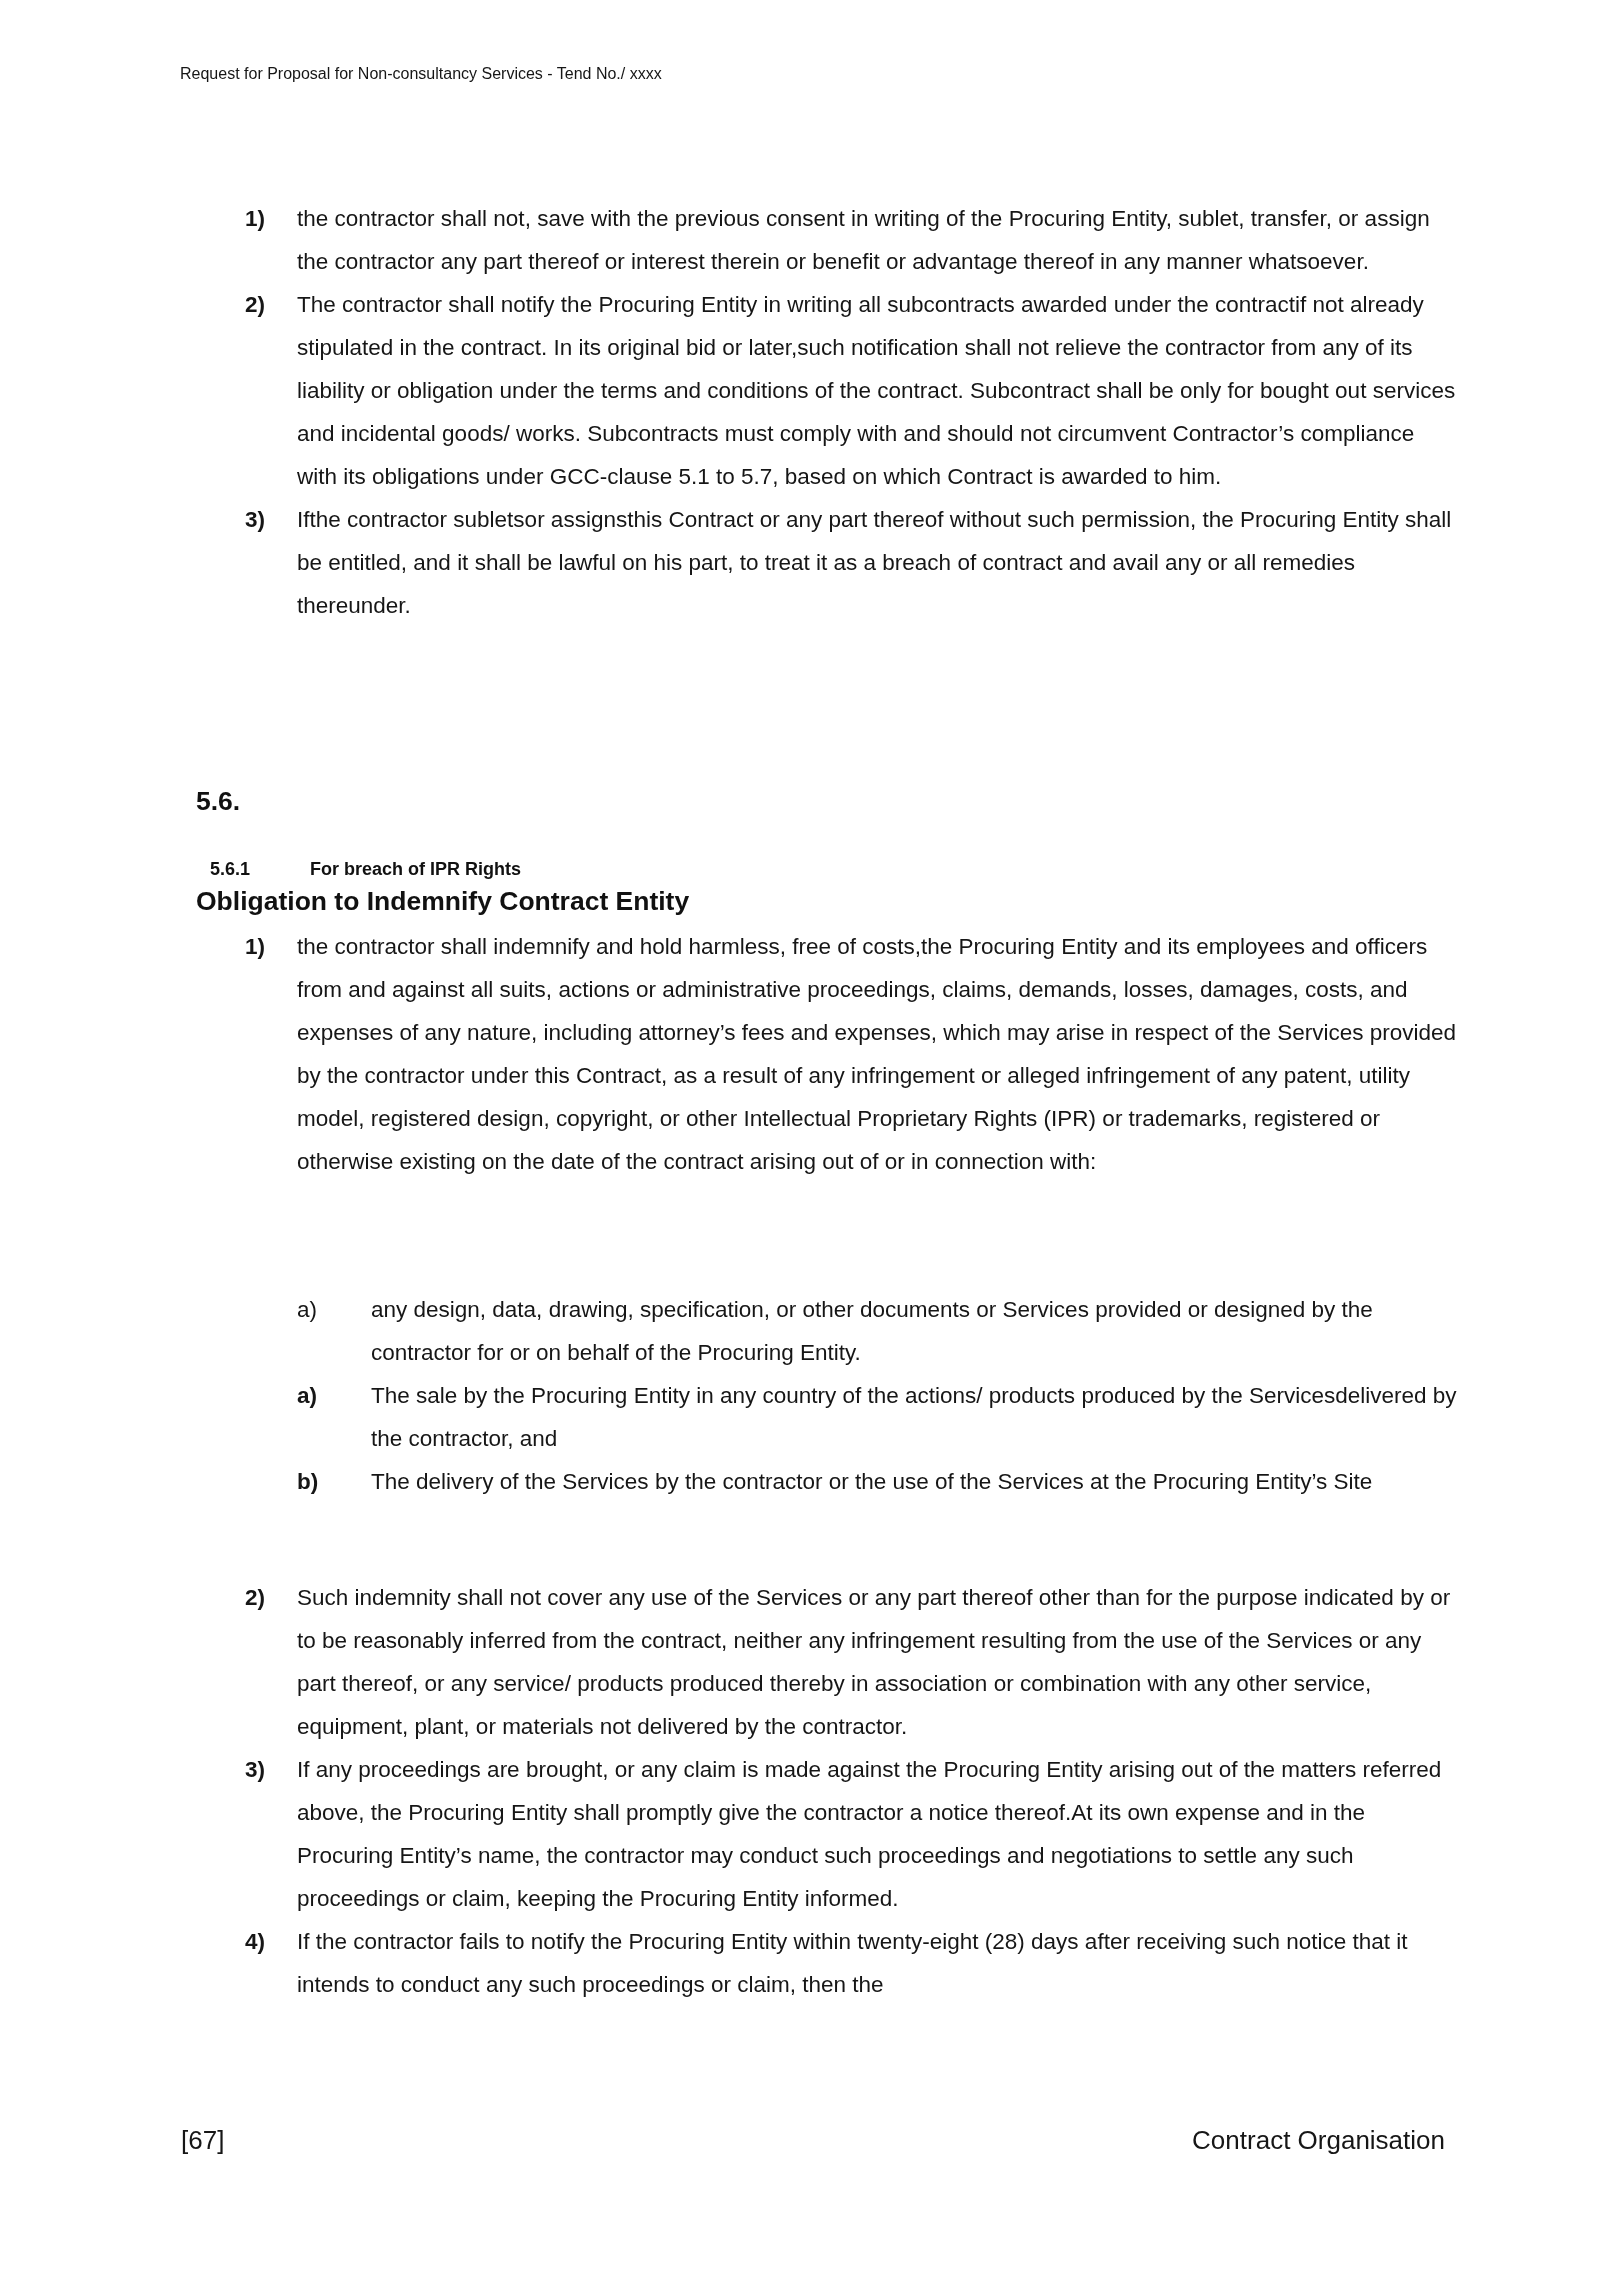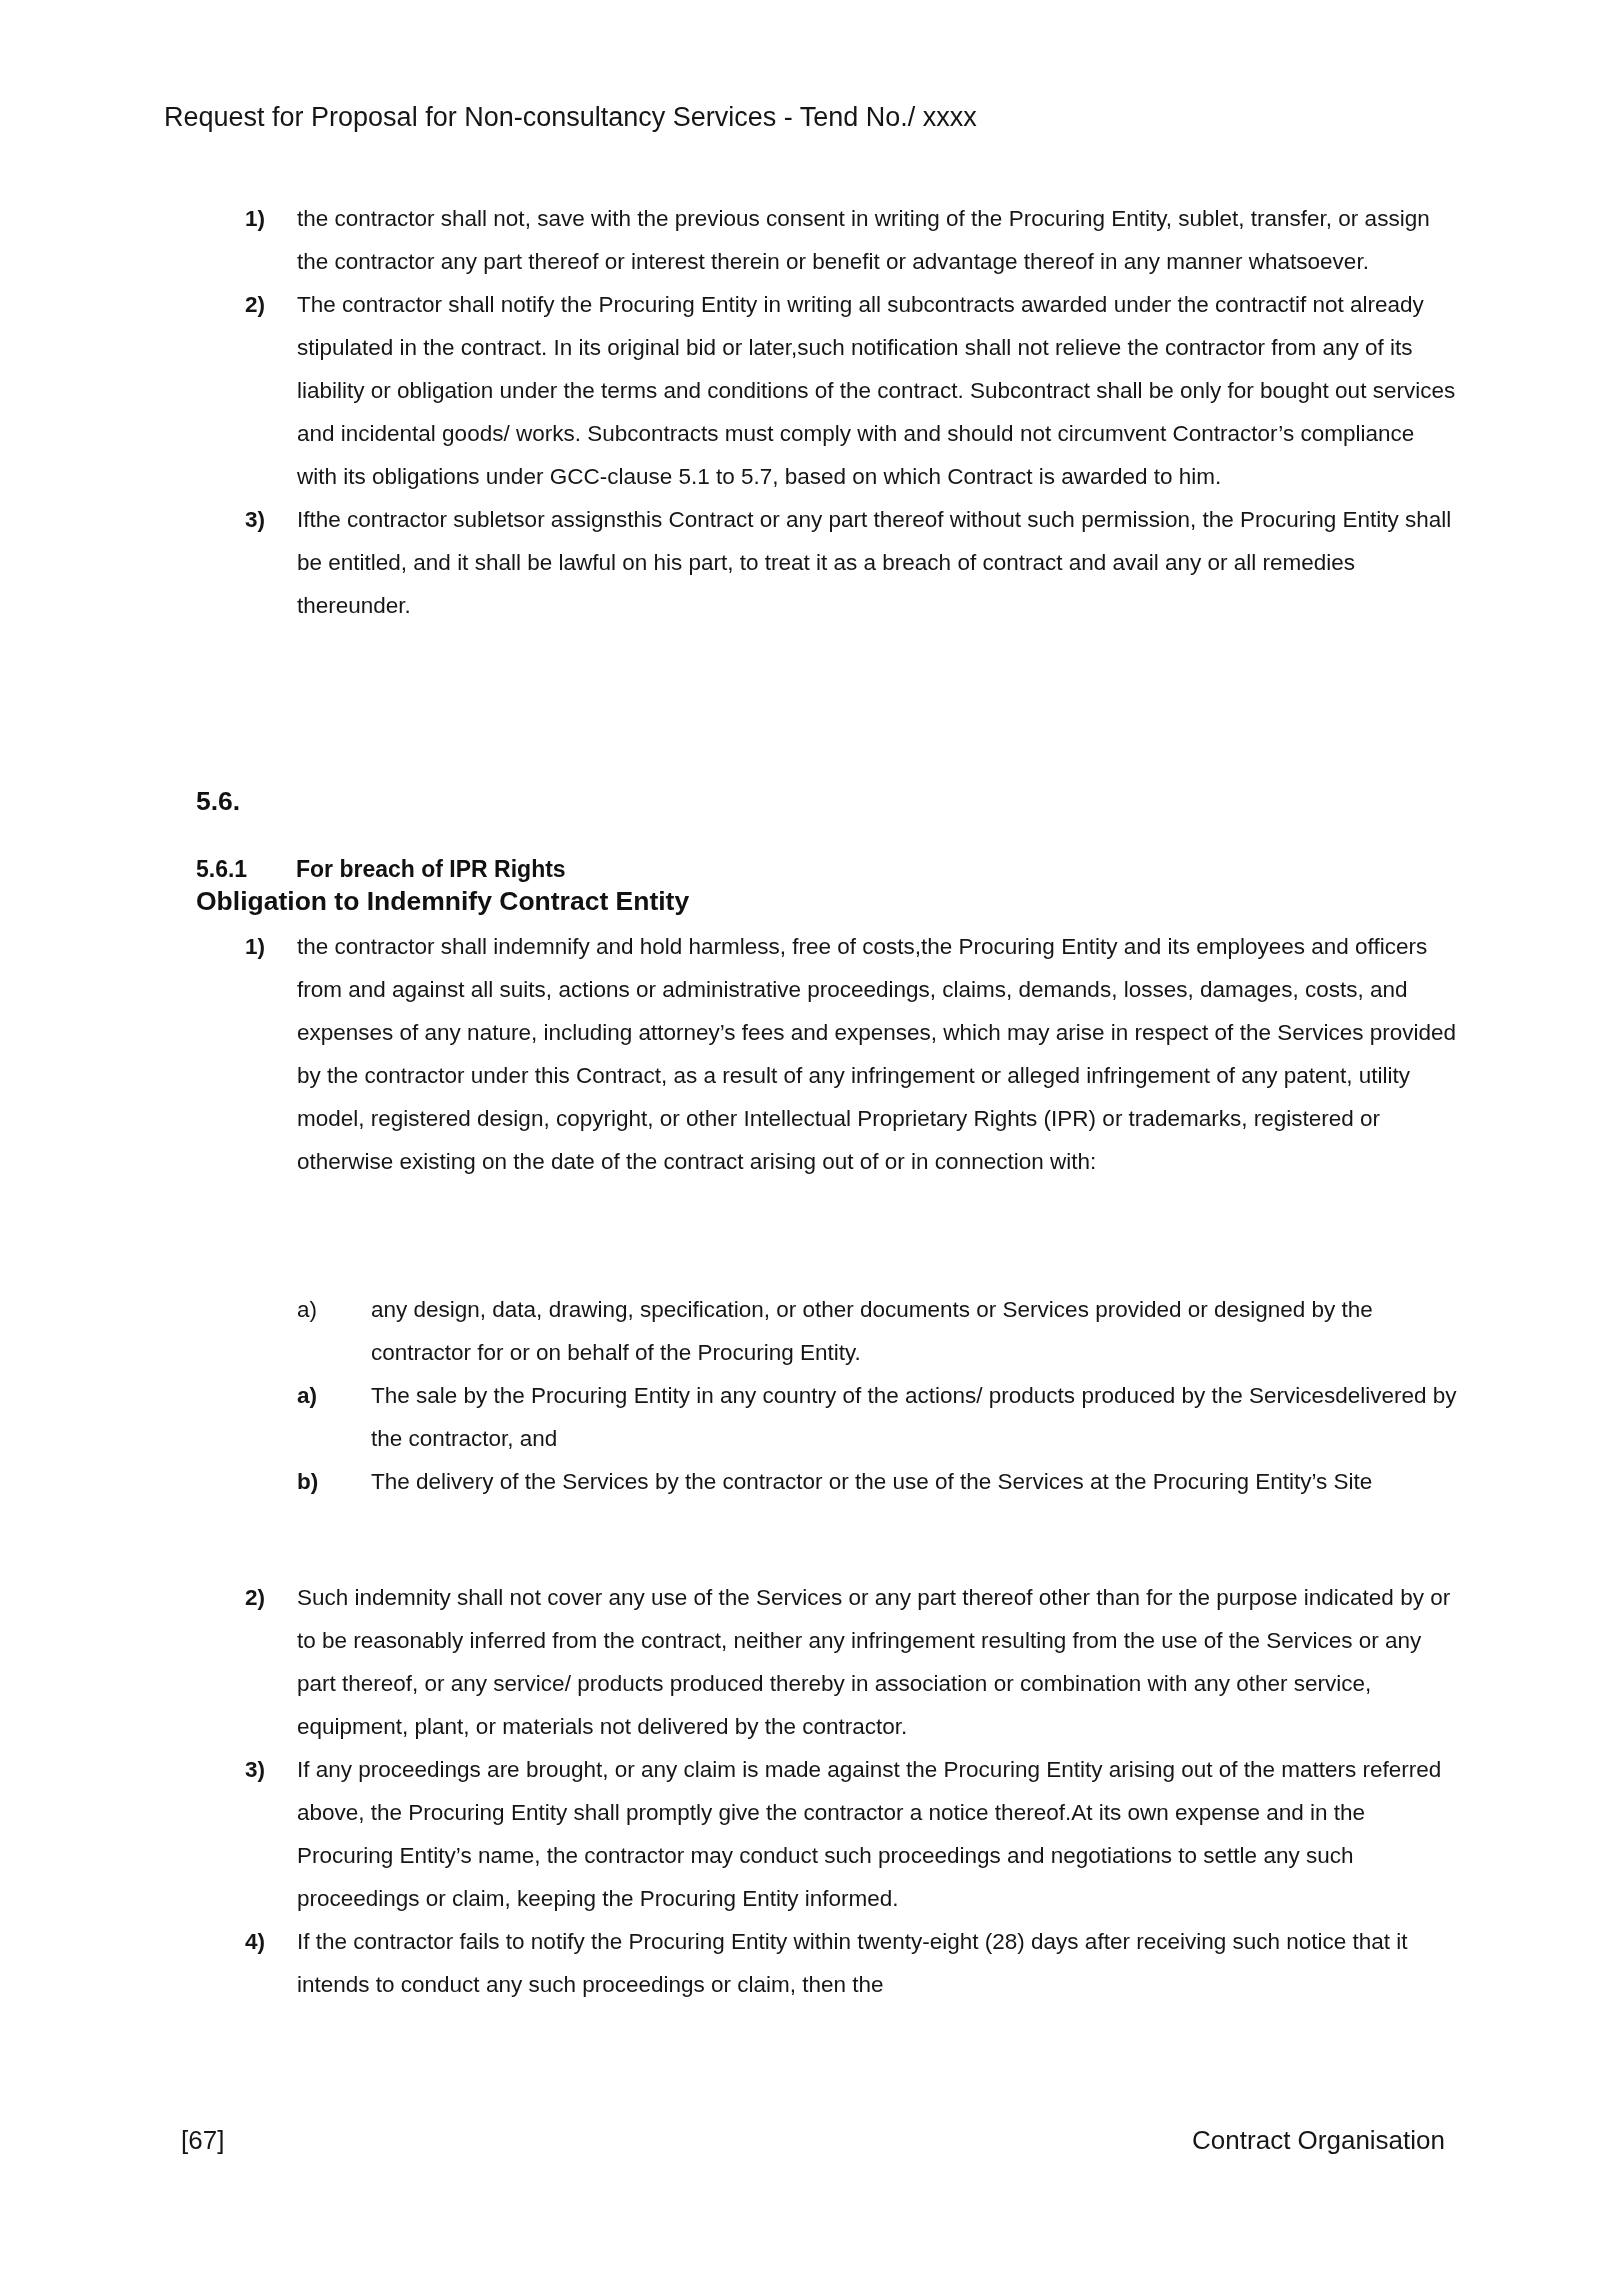--- a/index.html
+++ b/index.html
@@ -12,8 +12,8 @@
     overflow:hidden;
   }
   .header {
-    position:absolute; left:164px; top:61px;
-    font-size:27px; line-height:25.5px;margin-top:44px;
+    position:absolute; left:180px; top:61px;
+    font-size:16px; line-height:25.5px;
   }
   
   .list {

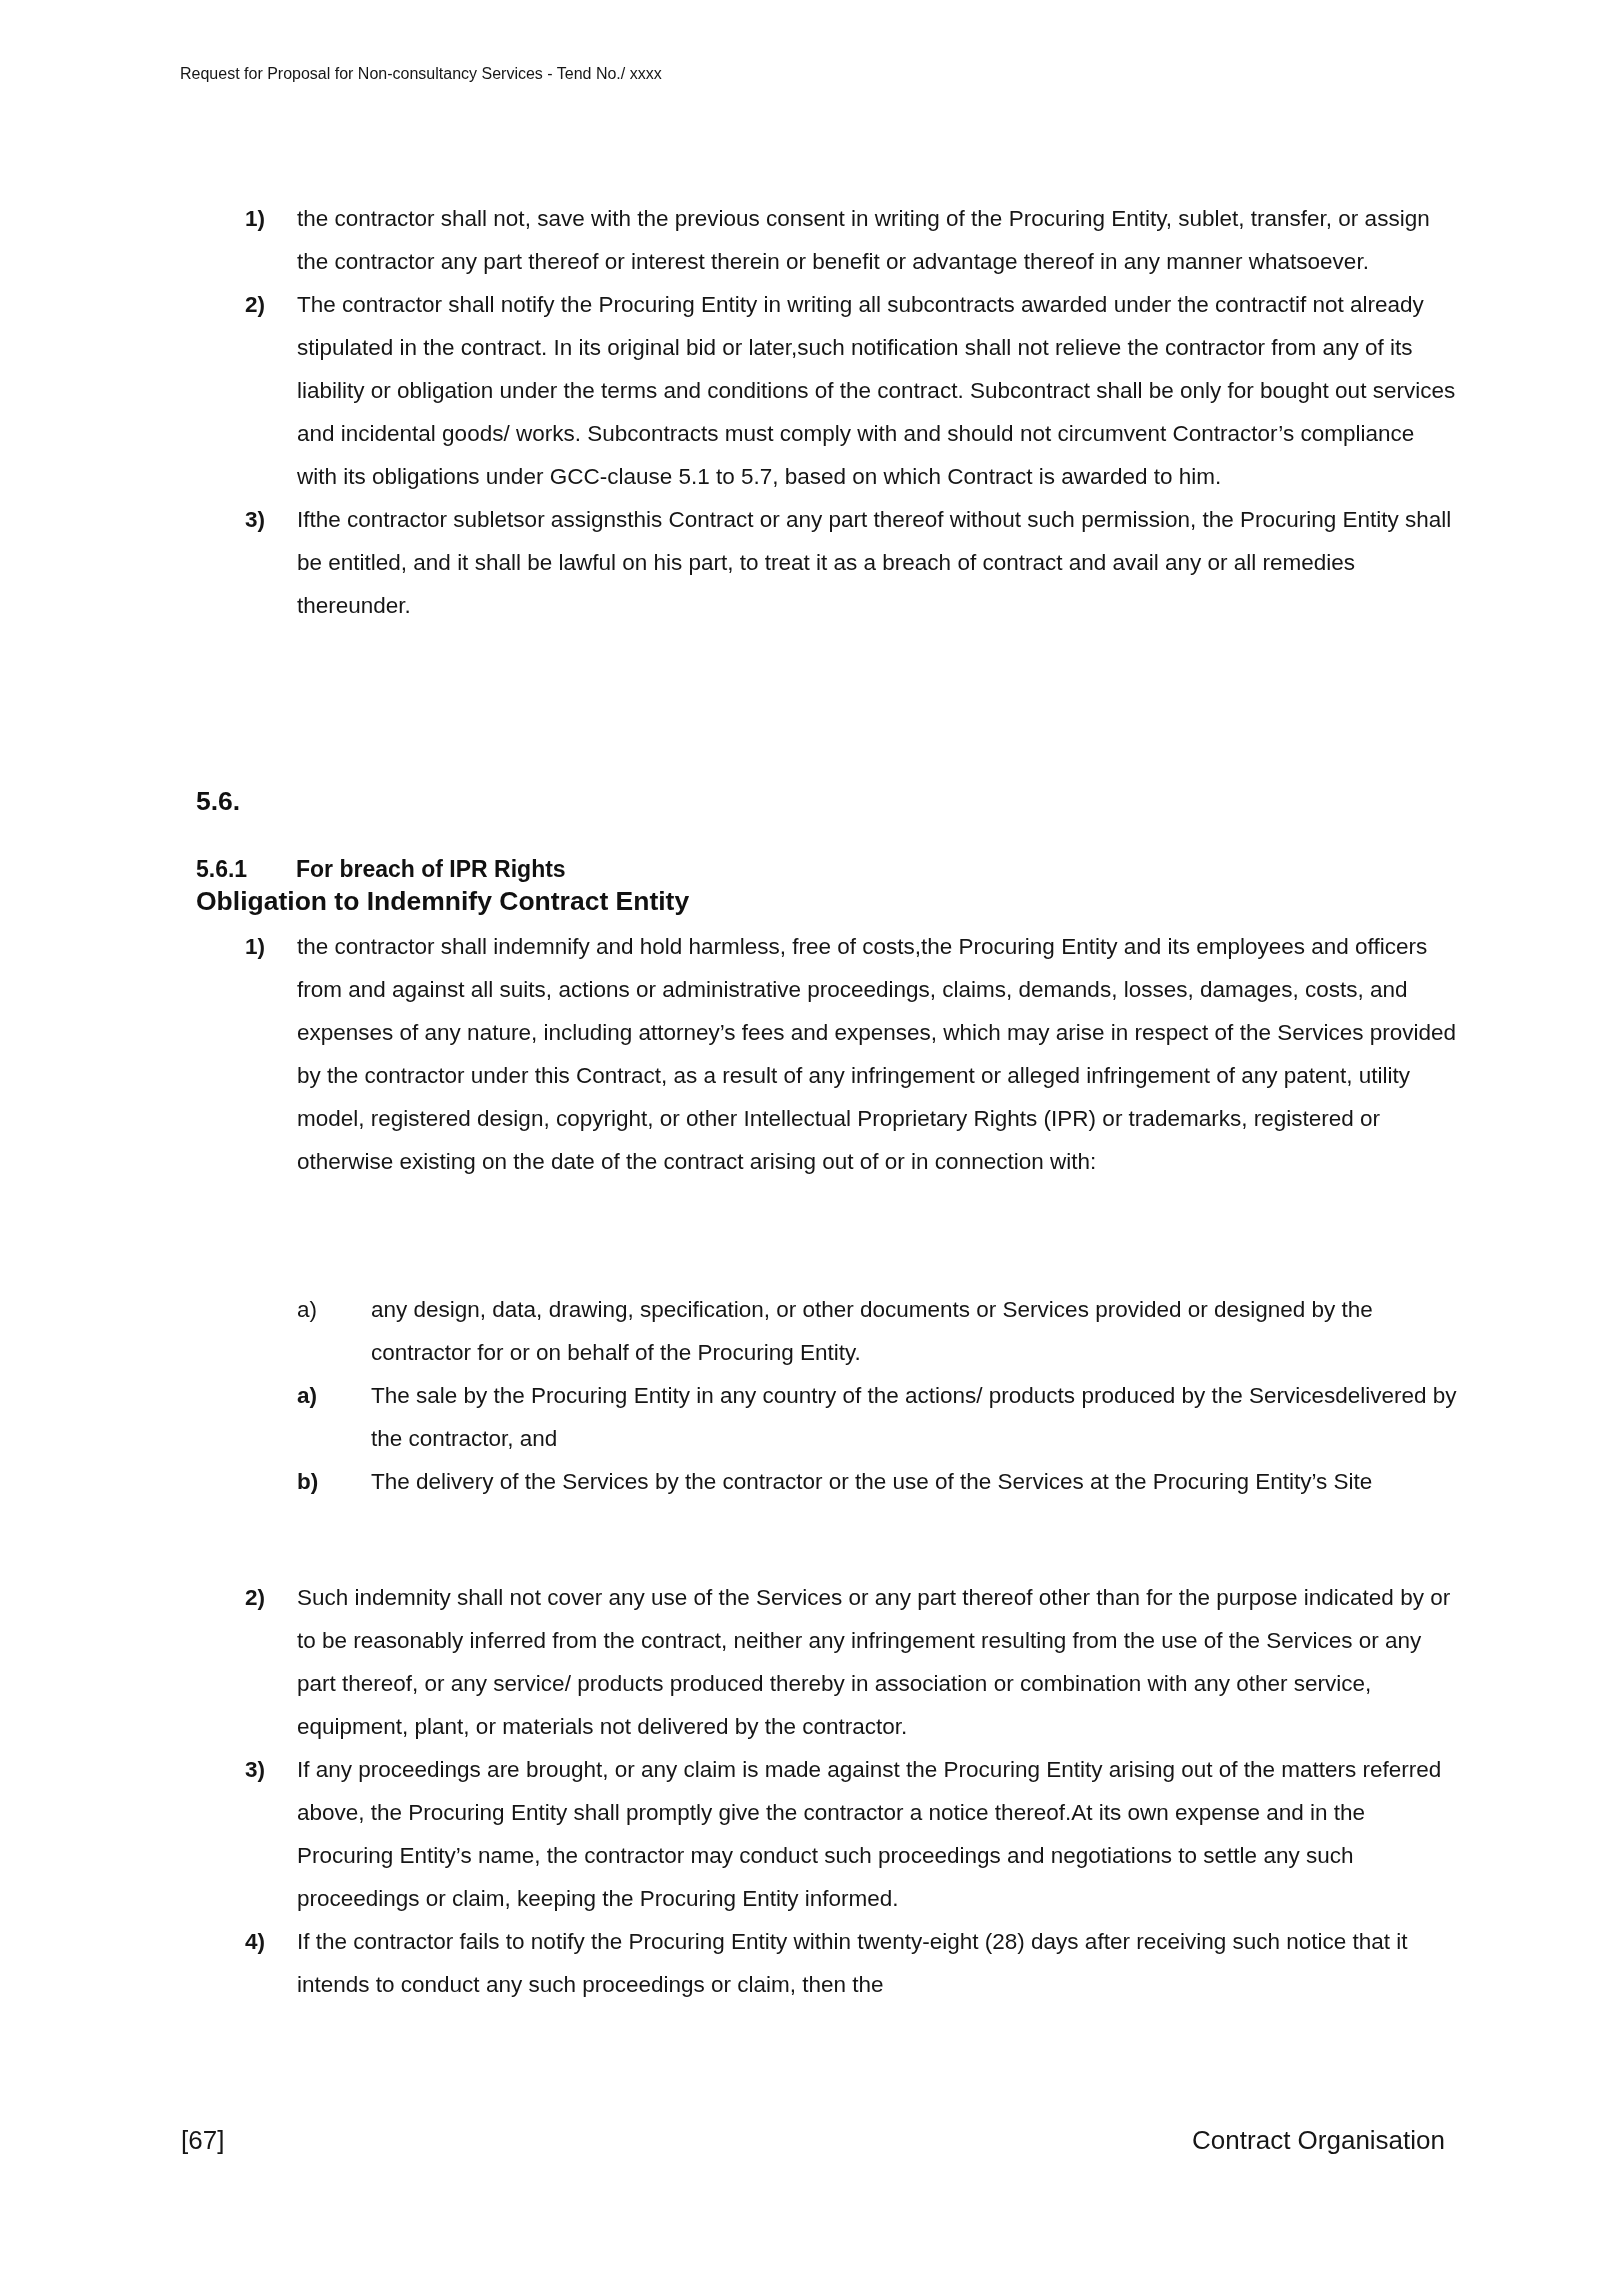--- a/index.html
+++ b/index.html
@@ -35,7 +35,7 @@
     font-weight:700; color:#111111;
   }
   .h1 { top:785px; font-size:26.5px; line-height:32px;flex-direction:column; }
-  .h2 { top:855px; font-size:23px; line-height:28px; }
+  .h2 { top:855px; font-size:18px; line-height:28px;margin-left:14px; }
   .h-num { flex:0 0 100px; }
   
   .footer {

